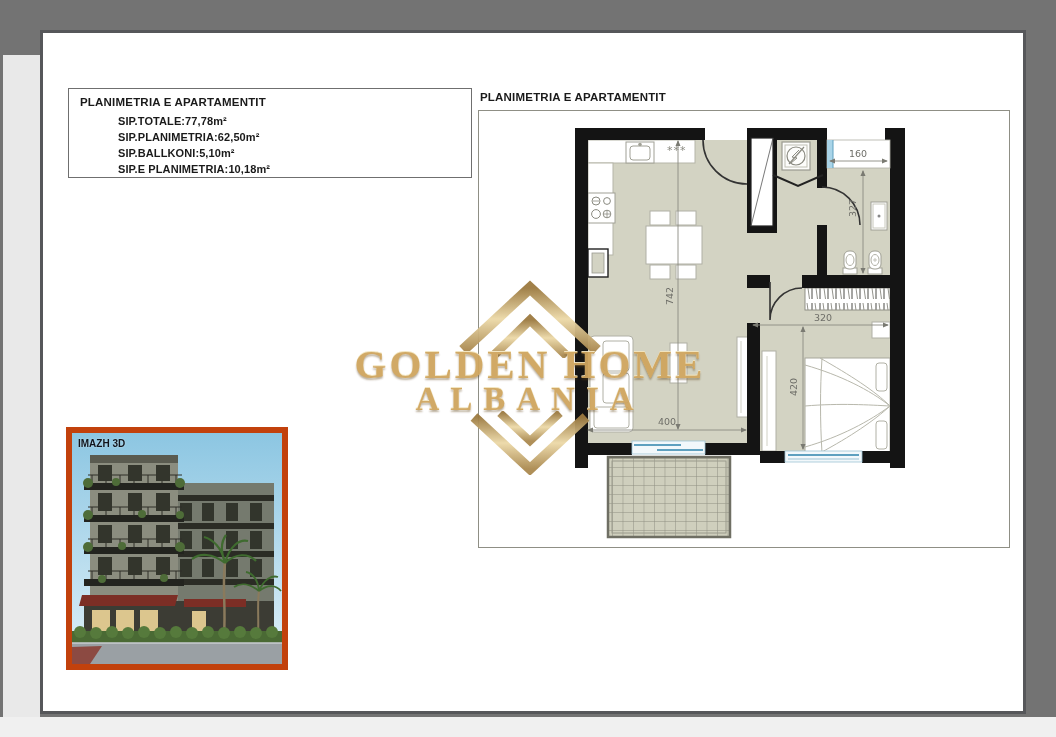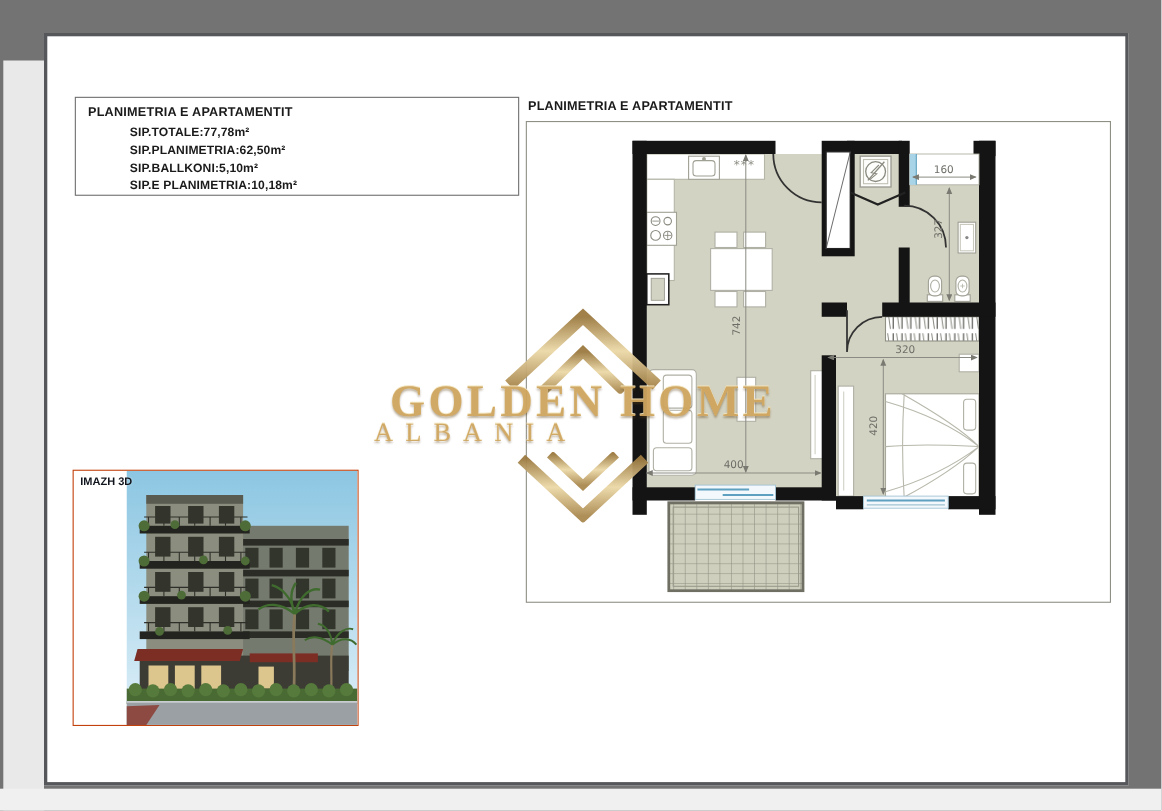--- a/index.html
+++ b/index.html
@@ -24,8 +24,8 @@
   .wm-line1{position:absolute;left:0;top:62px;width:380px;text-align:center;
             font-family:"Liberation Serif",serif;font-weight:bold;font-size:41px;letter-spacing:3px;
             color:#cfa55e;text-shadow:0 -1px 0 #f2e4bd,0 2px 2px rgba(96,66,22,.45);white-space:nowrap;}
-  .wm-line2{position:absolute;left:0;top:103px;width:380px;
-            font-family:"Liberation Serif",serif;font-weight:normal;font-size:24px;letter-spacing:11px;
+  .wm-line2{position:absolute;left:0;top:103px;width:380px;text-align:center;
+            font-family:"Liberation Serif",serif;font-weight:bold;font-size:33px;letter-spacing:11px;
             color:#cfa55e;text-shadow:0 -1px 0 #f2e4bd,0 2px 2px rgba(96,66,22,.45);white-space:nowrap;}
   .wm-chev-top{position:absolute;left:115px;top:0;}
   .wm-chev-bot{position:absolute;left:130px;top:133px;}

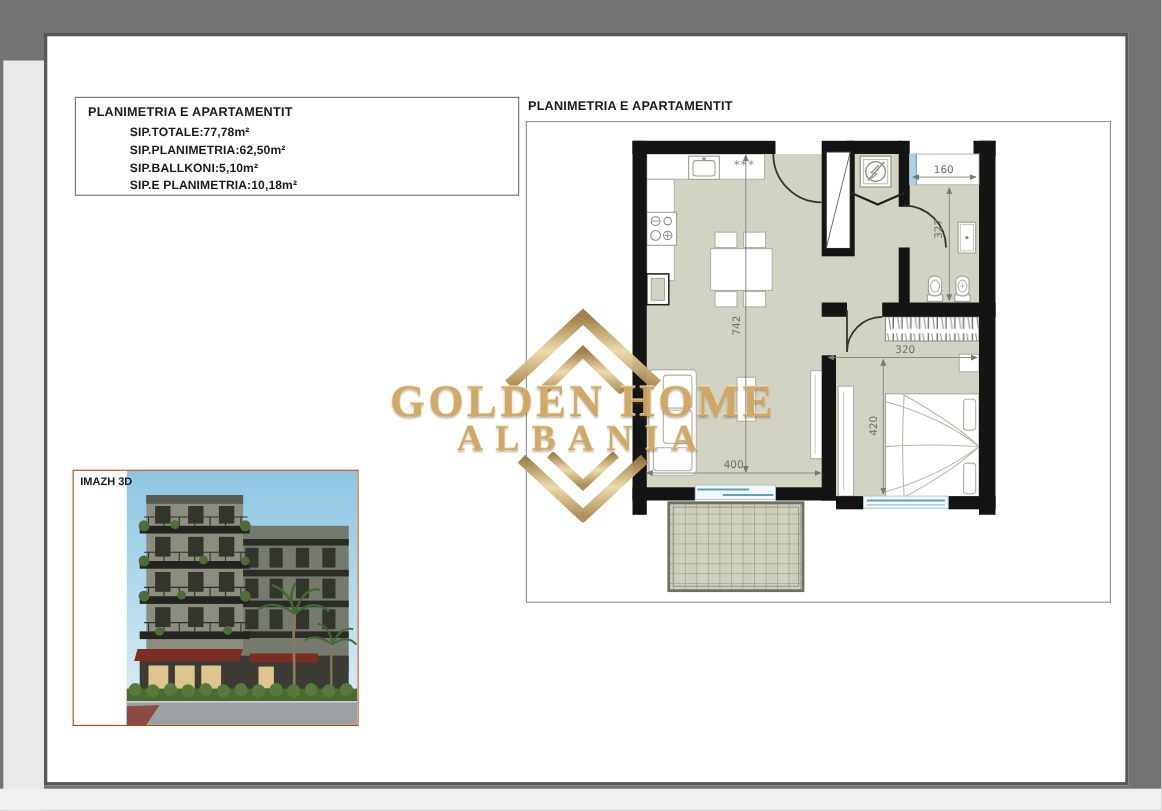--- a/index.html
+++ b/index.html
@@ -30,7 +30,7 @@
   .wm-chev-top{position:absolute;left:115px;top:0;}
   .wm-chev-bot{position:absolute;left:130px;top:133px;}
   
-  .photo{position:absolute;left:23px;top:394px;width:210px;height:231px;border:1px solid #c2410c;overflow:hidden;padding-left:48px;}
+  .photo{position:absolute;left:23px;top:394px;width:210px;height:231px;border:6px solid #c2410c;overflow:hidden;}
   .photo-label{position:absolute;left:6px;top:5px;font-size:10px;font-weight:bold;color:#10141c;
                text-shadow:0 0 2px rgba(255,255,255,.5);}
   svg text{font-family:"DejaVu Sans",sans-serif;}

